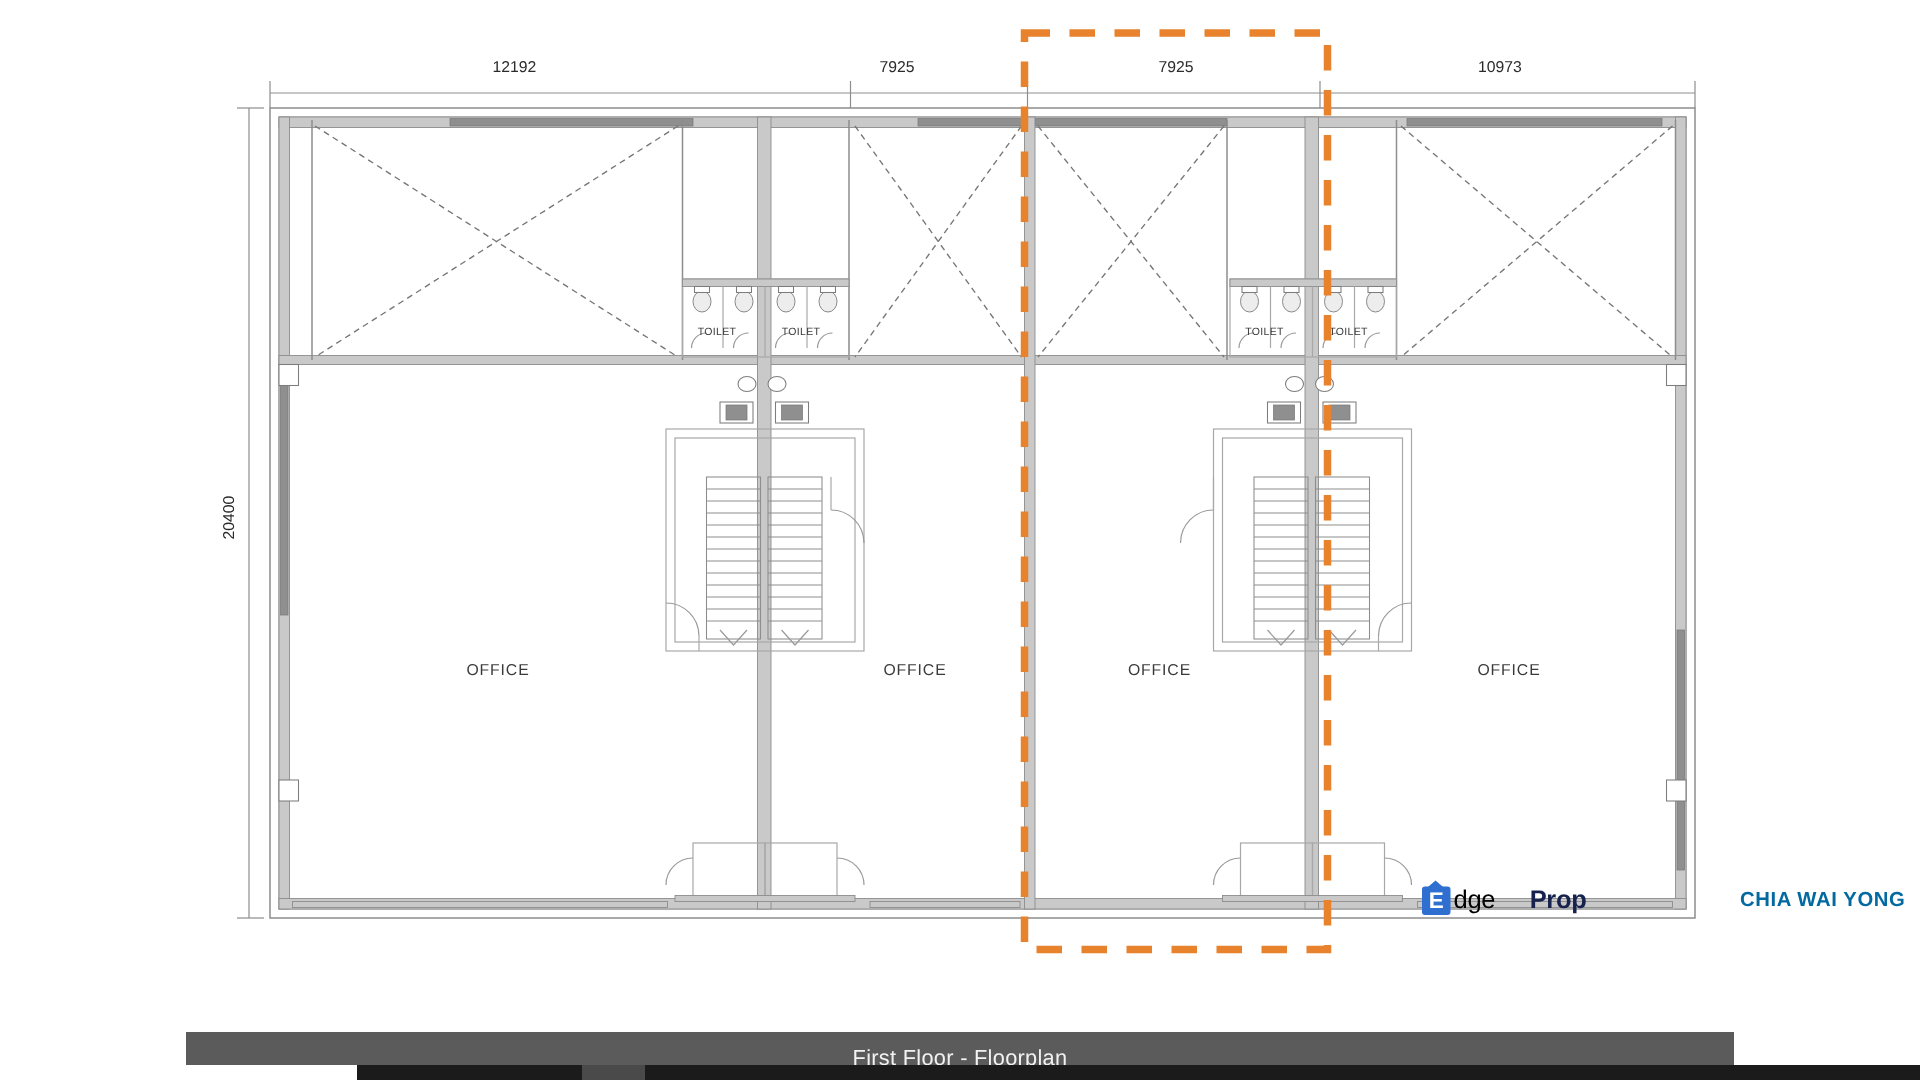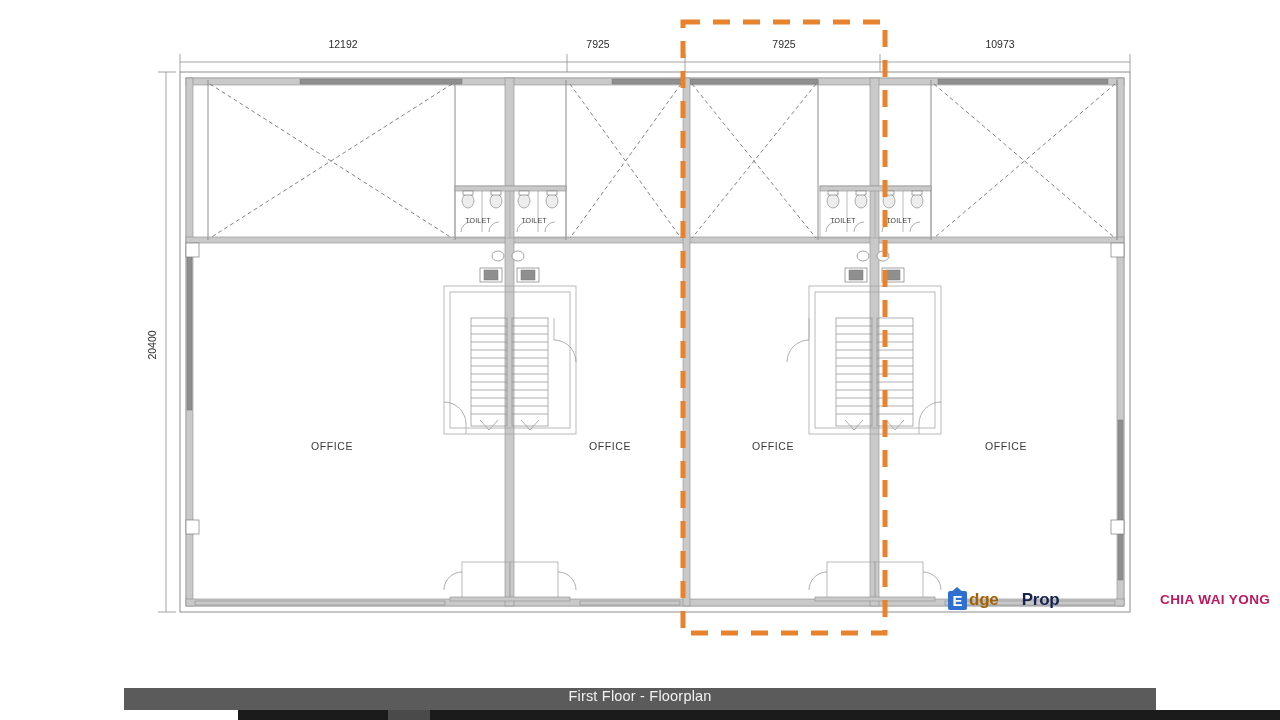--- a/index.html
+++ b/index.html
@@ -23,7 +23,7 @@
       border-bottom:6px solid #2f6fd0;}
   .ep-badge span{color:#fff;font-size:15px;font-weight:bold;line-height:1;
       position:relative;z-index:2;}
-  .ep-dge{color:#a16207;font-size:17px;font-weight:bold;letter-spacing:-.2px;}
+  .ep-dge{color:#000000;font-size:17px;font-weight:normal;letter-spacing:-.2px;}
   .ep-prop{color:#16224d;font-size:17px;font-weight:bold;letter-spacing:-.2px;padding-left:21px;}
 
   #agent-name{position:absolute;left:1160px;top:592px;font-size:13.5px;

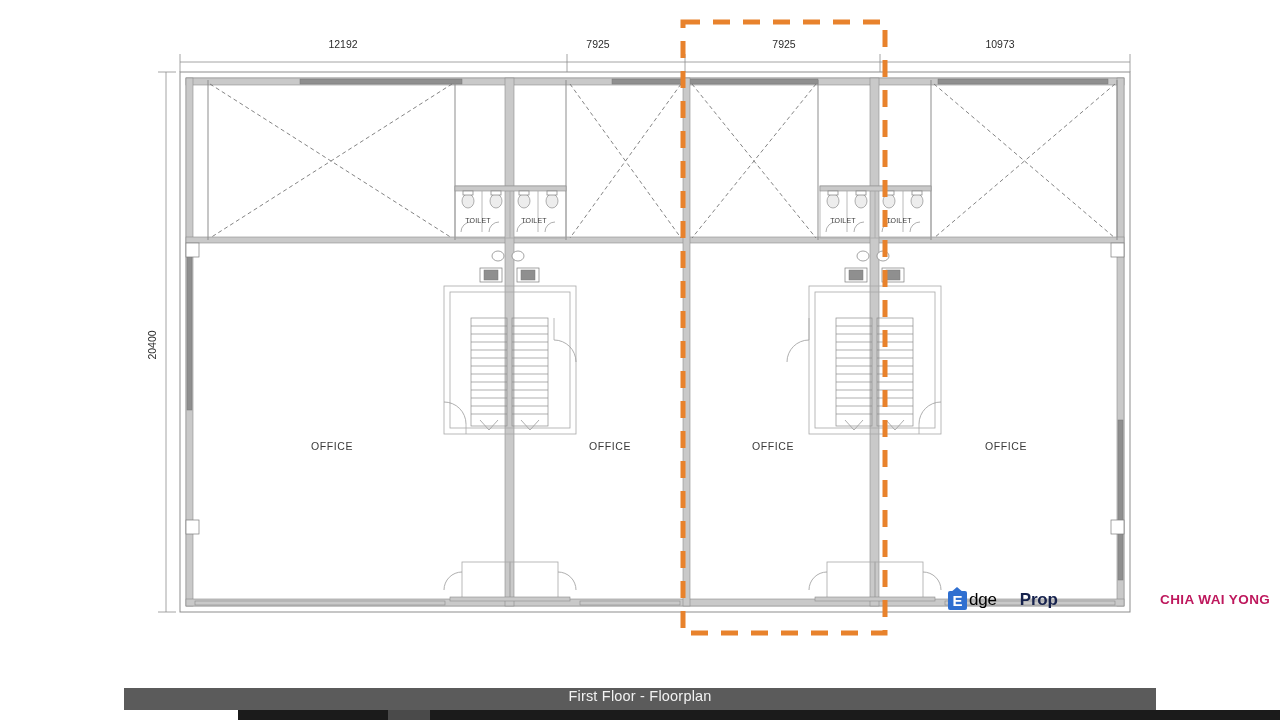--- a/index.html
+++ b/index.html
@@ -27,7 +27,7 @@
   .ep-prop{color:#16224d;font-size:17px;font-weight:bold;letter-spacing:-.2px;padding-left:21px;}
 
   #agent-name{position:absolute;left:1160px;top:592px;font-size:13.5px;
-      font-weight:bold;letter-spacing:.4px;color:#be185d;white-space:nowrap;}
+      font-weight:bold;letter-spacing:.4px;color:#0369a1;white-space:nowrap;}
 
   
   #caption-bar{position:absolute;left:124px;top:688px;width:1032px;height:26px;

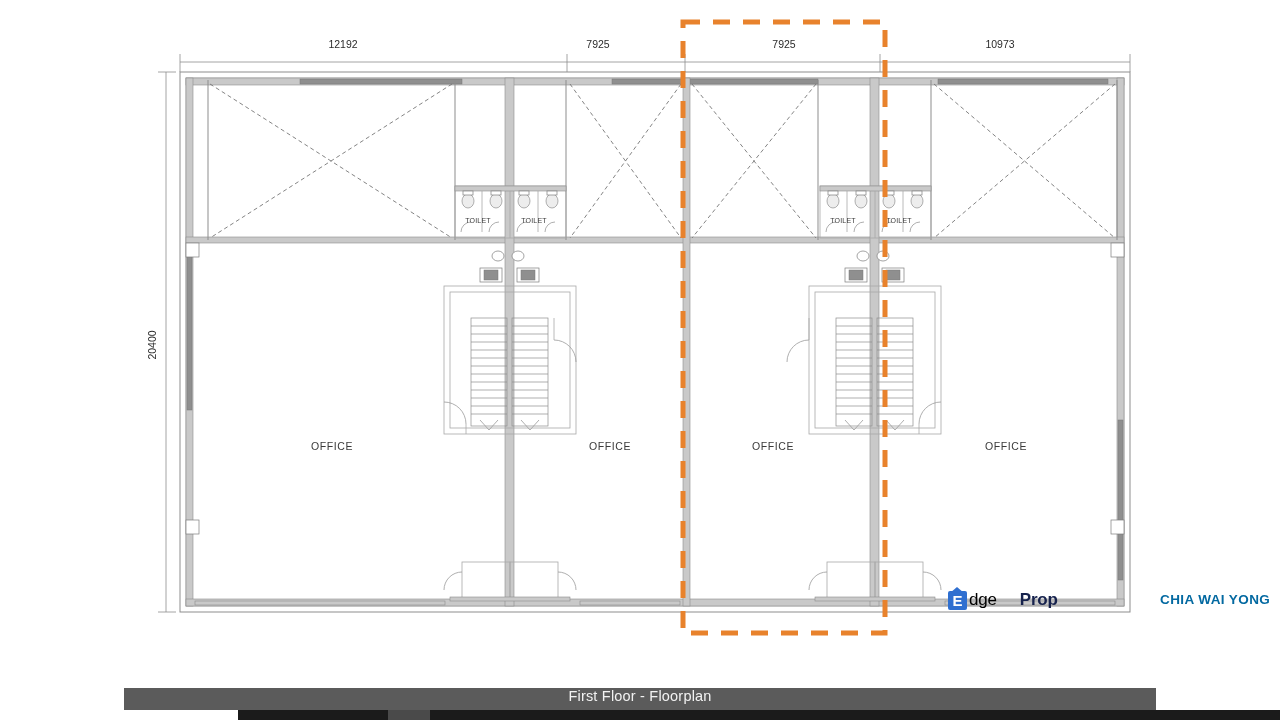--- a/index.html
+++ b/index.html
@@ -31,7 +31,7 @@
 
   
   #caption-bar{position:absolute;left:124px;top:688px;width:1032px;height:26px;
-      background:#5b5b5b;display:flex;align-items:flex-start;justify-content:center;}
+      background:#5b5b5b;display:flex;align-items:flex-end;justify-content:center;}
   #caption-text{color:#f2f2f2;font-size:14.5px;letter-spacing:.2px;}
 
   

